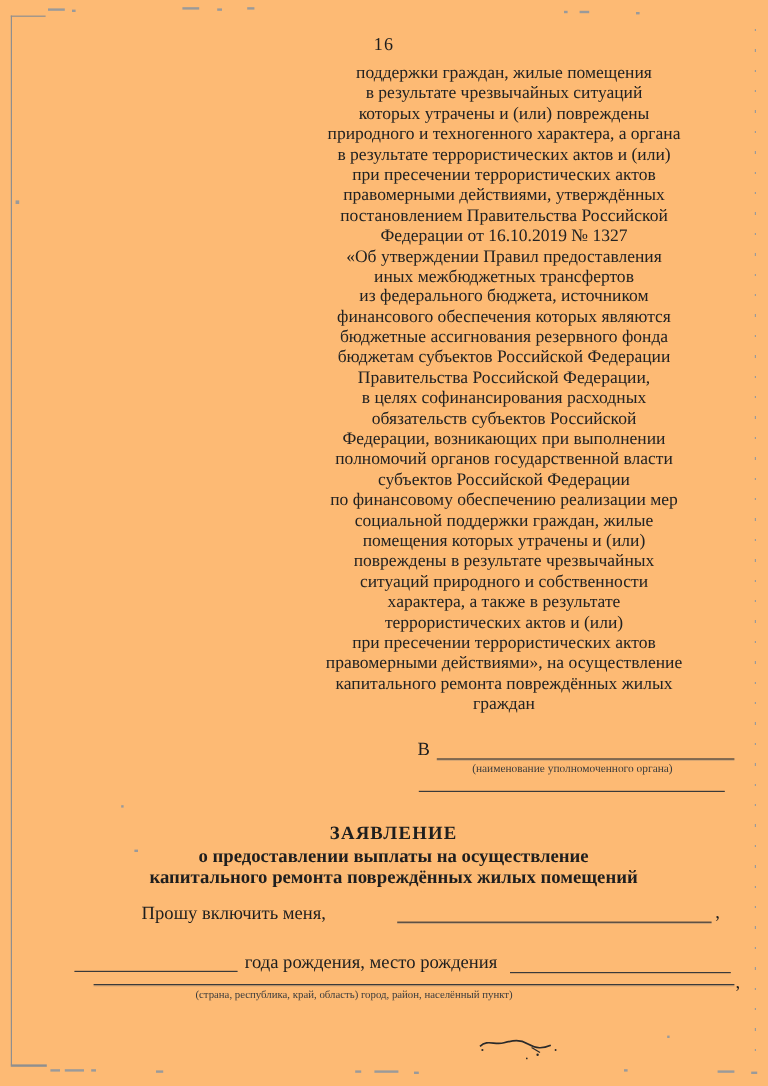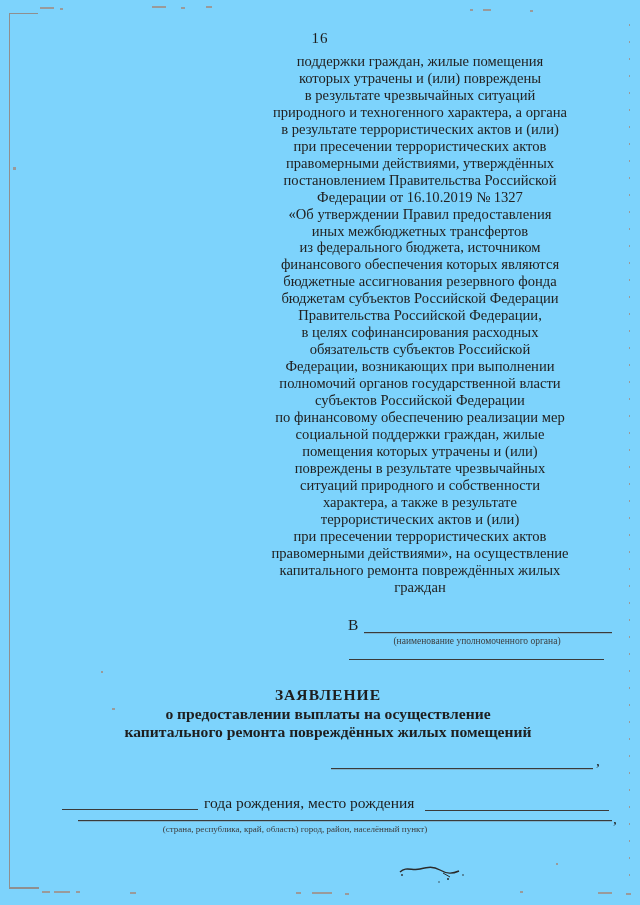--- a/index.html
+++ b/index.html
@@ -4,7 +4,7 @@
 <style>
   html,body{margin:0;padding:0;background:#ffffff;}
   .page{
-    position:relative;width:640px;height:905px;background:#7dd3fc;overflow:hidden;
+    position:relative;width:640px;height:905px;background:#fdba74;overflow:hidden;
     font-family:"Liberation Serif","DejaVu Serif",serif;color:#1e1e1e;
   }
   

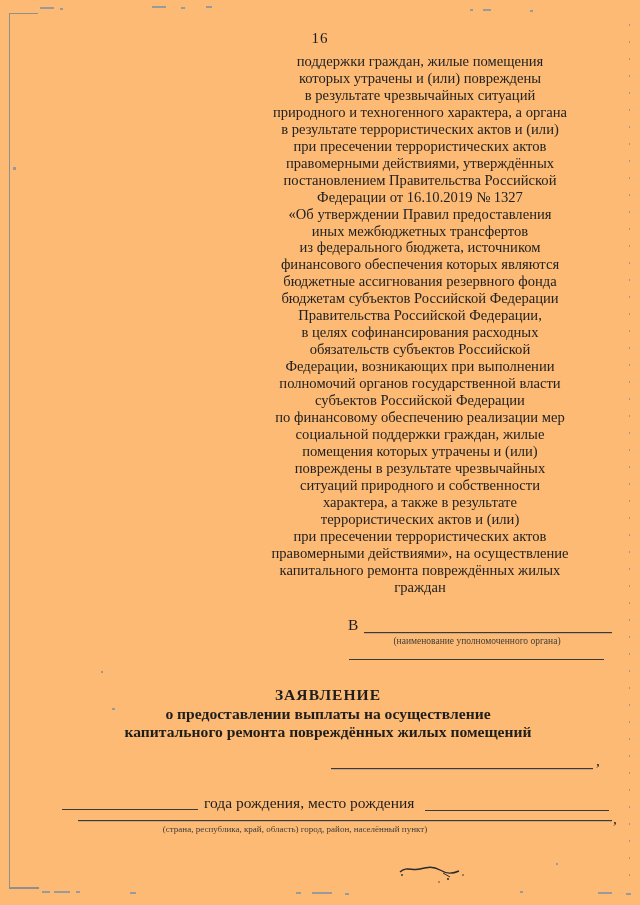--- a/index.html
+++ b/index.html
@@ -76,8 +76,8 @@
 
   <div class="citation">
       <div>поддержки граждан, жилые помещения</div>
+      <div>в результате чрезвычайных ситуаций</div>
       <div>которых утрачены и (или) повреждены</div>
-      <div>в результате чрезвычайных ситуаций</div>
       <div>природного и техногенного характера, а органа</div>
       <div>в результате террористических актов и (или)</div>
       <div>при пресечении террористических актов</div>

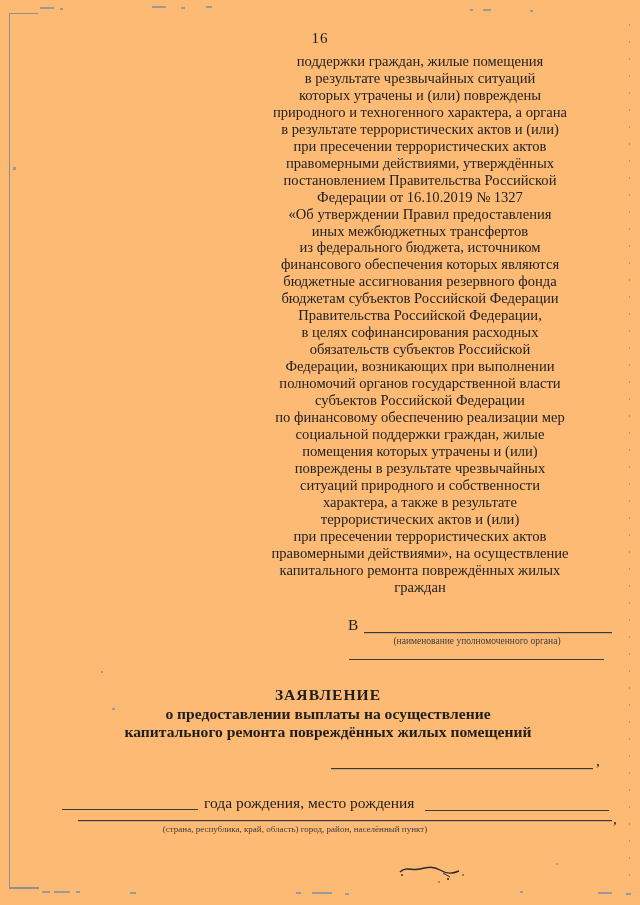--- a/index.html
+++ b/index.html
@@ -120,6 +120,7 @@
     <div>капитального ремонта повреждённых жилых помещений</div>
   </div>
 
+  <span class="form-text" style="left:118px;top:753px">Прошу включить меня,</span>
   <div class="blank fuzzy" style="left:331px;top:768px;width:262px"></div>
   <span class="comma" style="left:596px;top:752px">,</span>
 

